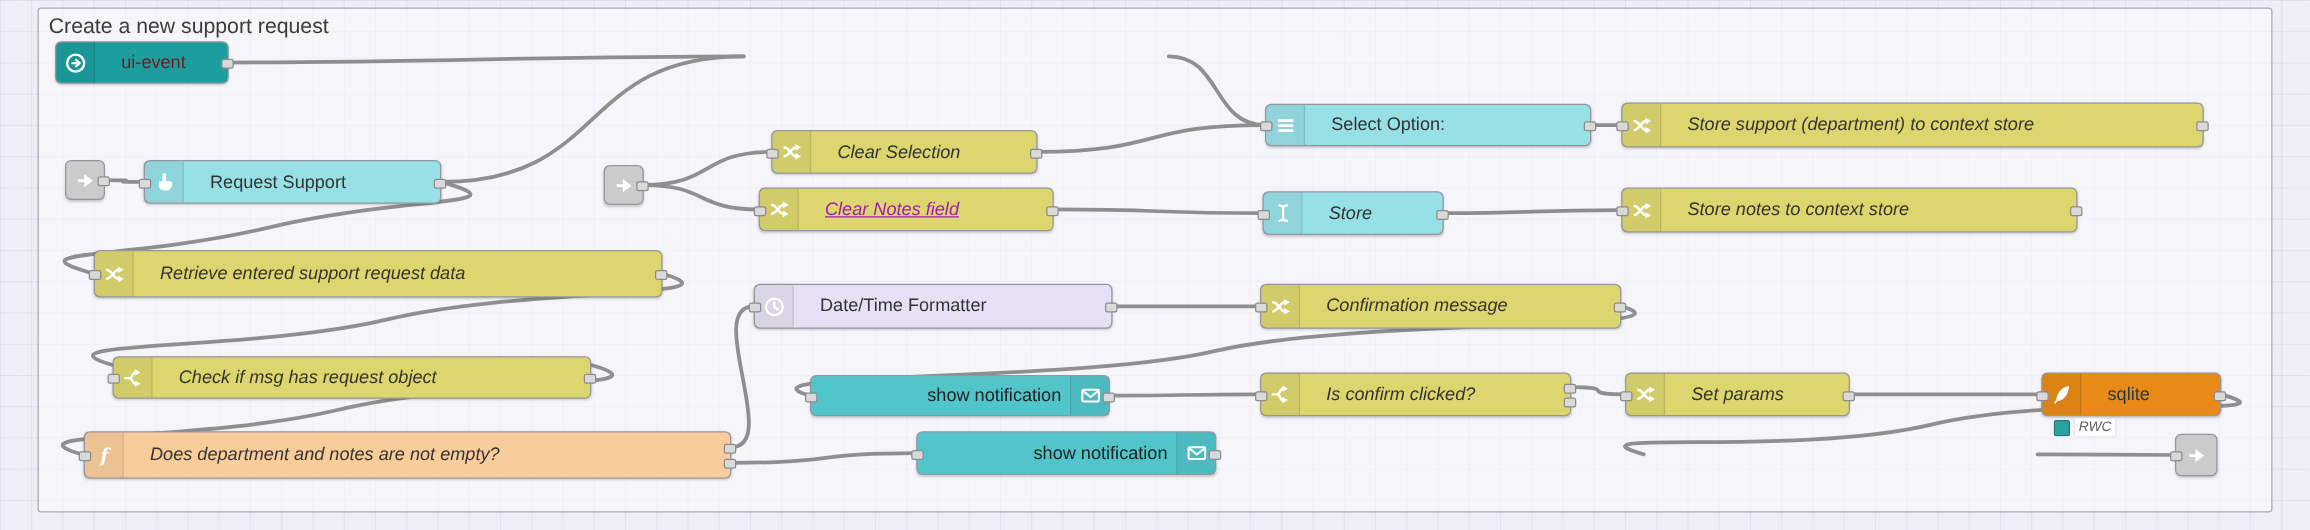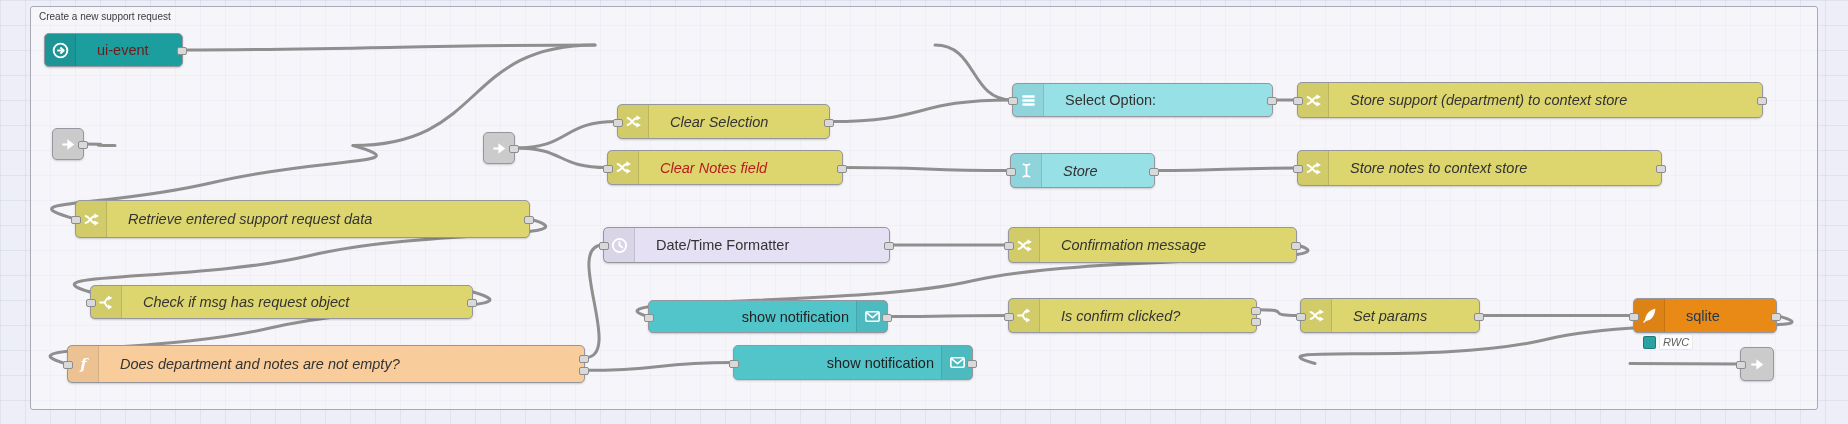--- a/index.html
+++ b/index.html
@@ -10,7 +10,7 @@
       linear-gradient(to bottom, rgba(150,160,200,0.16) 1px, transparent 1px);
     background-size:25px 25px;}
   #group{position:absolute;border:1px solid #a9a9b5;border-radius:3px;background:rgba(252,252,254,0.55);box-sizing:border-box;}
-  #group-label{position:absolute;font-size:10px;color:#3c3c3c;white-space:nowrap;}
+  #group-label{position:absolute;font-size:17px;color:#3c3c3c;white-space:nowrap;}
   #wires{position:absolute;left:0;top:0;z-index:1;pointer-events:none;}
   #wires path{pointer-events:stroke;}
   .node{position:absolute;z-index:2;border-radius:5px;border:1px solid #96969e;

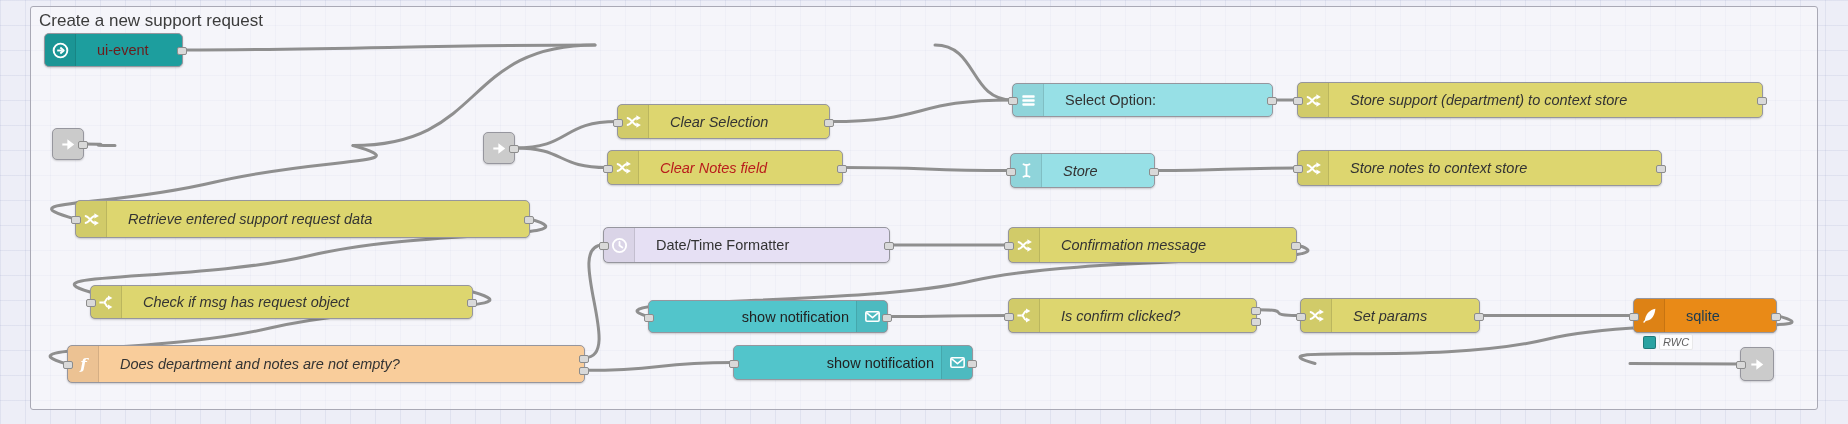--- a/index.html
+++ b/index.html
@@ -110,6 +110,17 @@
       <div class="port" style="left: -5px; top: 14px;"></div>
       <div class="port" style="right: -5px; top: 14px;"></div>
     </div>
+    <div class="node" style="left: 115px; top: 128px; width: 238px; height: 35px; background: rgb(151, 224, 230);">
+      <div class="icon-area left">
+        <svg width="19" height="19" viewBox="0 0 20 20">
+          <rect x="8.4" y="2.6" width="3" height="8.5" rx="1.5" fill="#fff"></rect>
+          <path d="M5.6 9.4 h9.2 a1.9 1.9 0 0 1 1.9 1.9 c0 3.3 -2.1 6 -5.4 6 h-1.6 c-2.4 0 -4.4 -2 -4.4 -4.4 z" fill="#fff"></path>
+        </svg>
+      </div>
+      <div class="node-label pad-left" style="color: rgb(51, 51, 51);">Request Support</div>
+      <div class="port" style="left: -5px; top: 13.5px;"></div>
+      <div class="port" style="right: -5px; top: 13.5px;"></div>
+    </div>
     <div class="node link-node" style="left: 483px; top: 132px; width: 32px; height: 32px; background: rgb(203, 203, 203);">
       <svg width="19" height="19" viewBox="0 0 20 20">
         <path d="M3.5 10 H9.5" stroke="#fff" stroke-width="2.2" fill="none"></path>

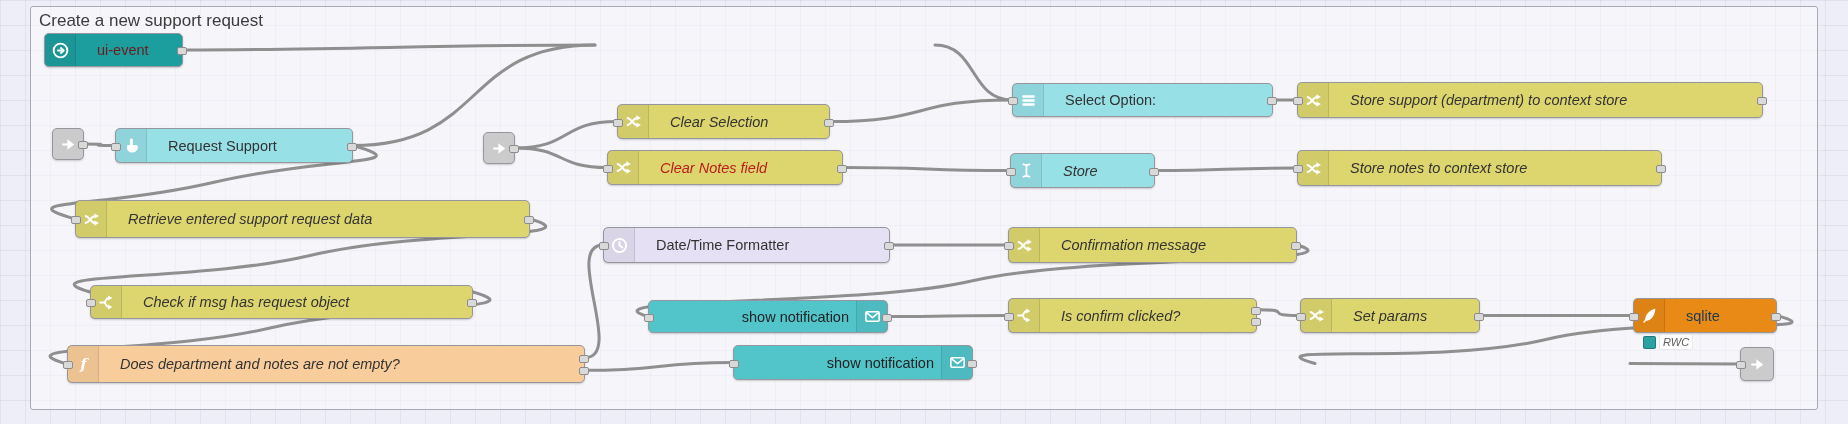--- a/index.html
+++ b/index.html
@@ -150,7 +150,7 @@
           <path d="M13 11 L17.8 13.8 L13 16.6 Z" fill="#fff"></path>
         </svg>
       </div>
-      <div class="node-label pad-left italic" style="color: #b91c1c;">Clear Notes field</div>
+      <div class="node-label pad-left italic" style="color: #a21caf; text-decoration: underline;">Clear Notes field</div>
       <div class="port" style="left: -5px; top: 13.5px;"></div>
       <div class="port" style="right: -5px; top: 13.5px;"></div>
     </div>

